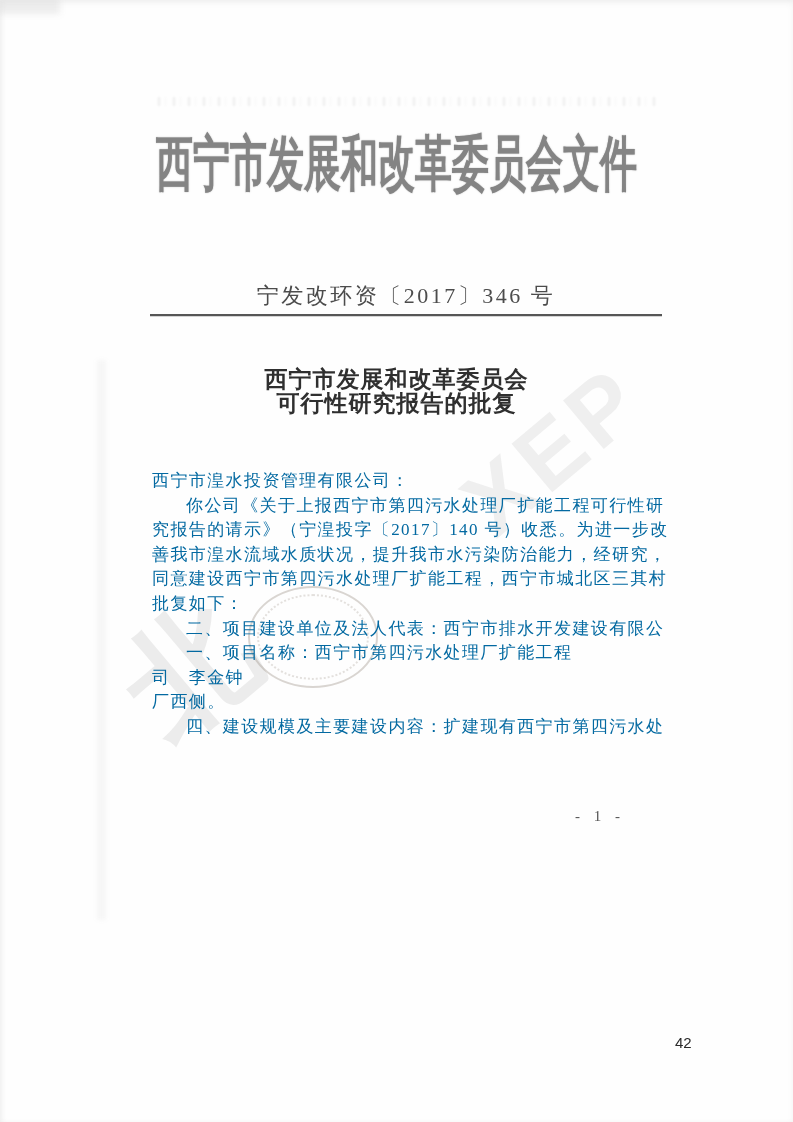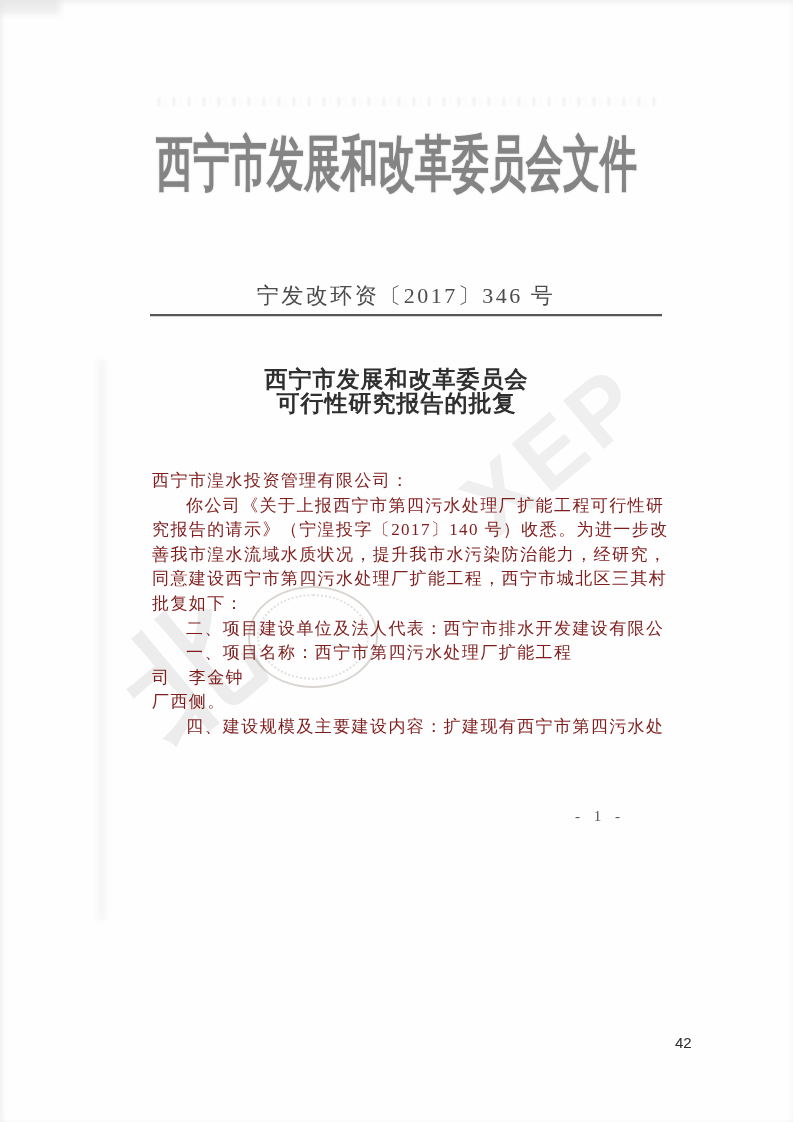--- a/index.html
+++ b/index.html
@@ -58,7 +58,7 @@
   .body-text{
     position:absolute;left:152px;top:469px;width:500px;
     font-size:17px;line-height:24.6px;letter-spacing:1.4px;
-    color:#7f1d1d;white-space:nowrap;
+    color:#0369a1;white-space:nowrap;
   }
   .body-text .indent{text-indent:2em;}
   

